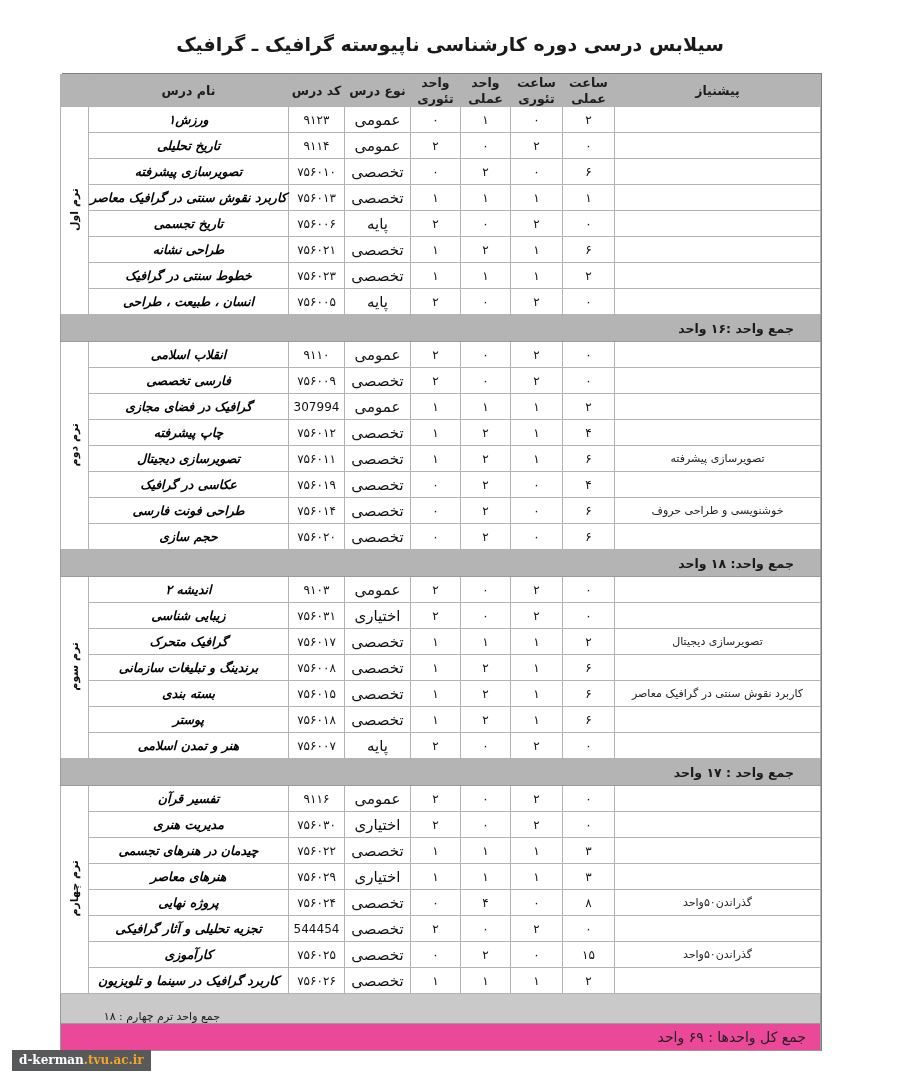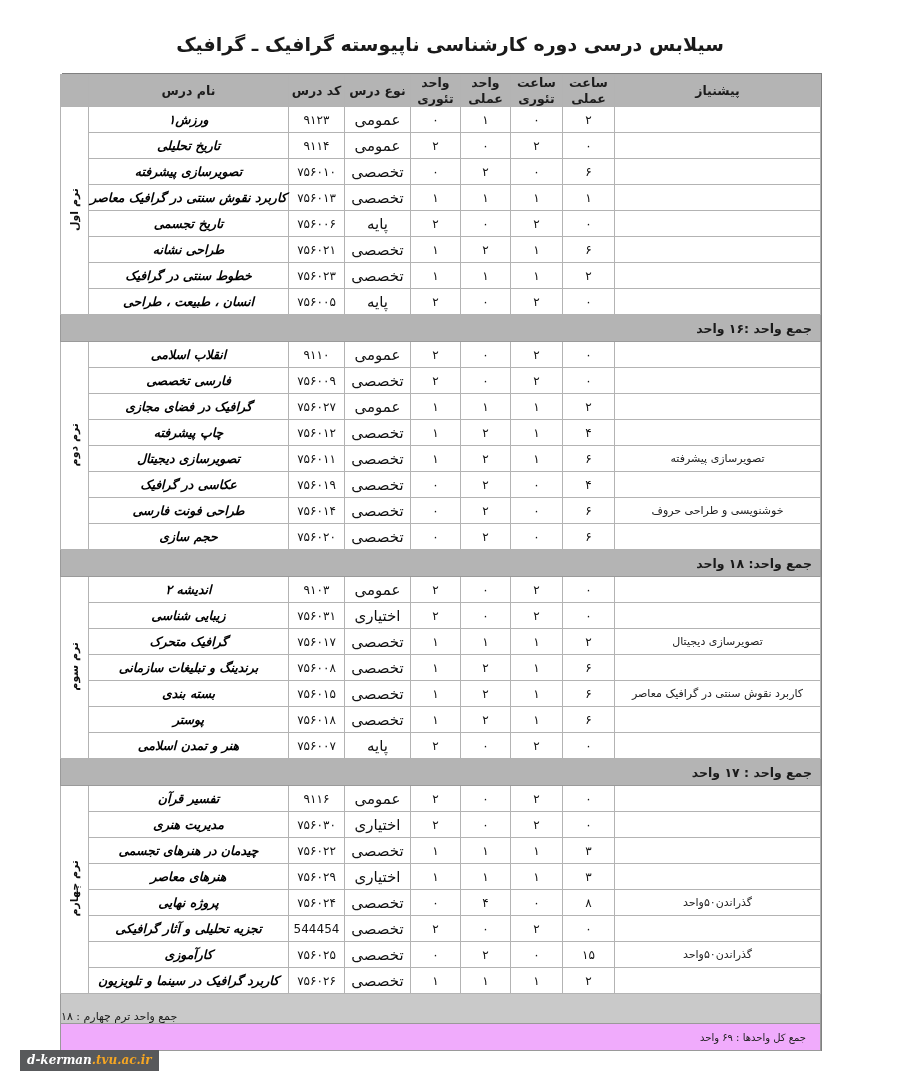--- a/index.html
+++ b/index.html
@@ -105,7 +105,7 @@
     border: 1px solid #9a9a9a;
     height: 26px;
     text-align: right;
-    padding: 0 8px 0 0;
+    padding: 0 26px 0 0;
     font-size: 12.5px;
     font-weight: bold;
     color: #1a1a1a;

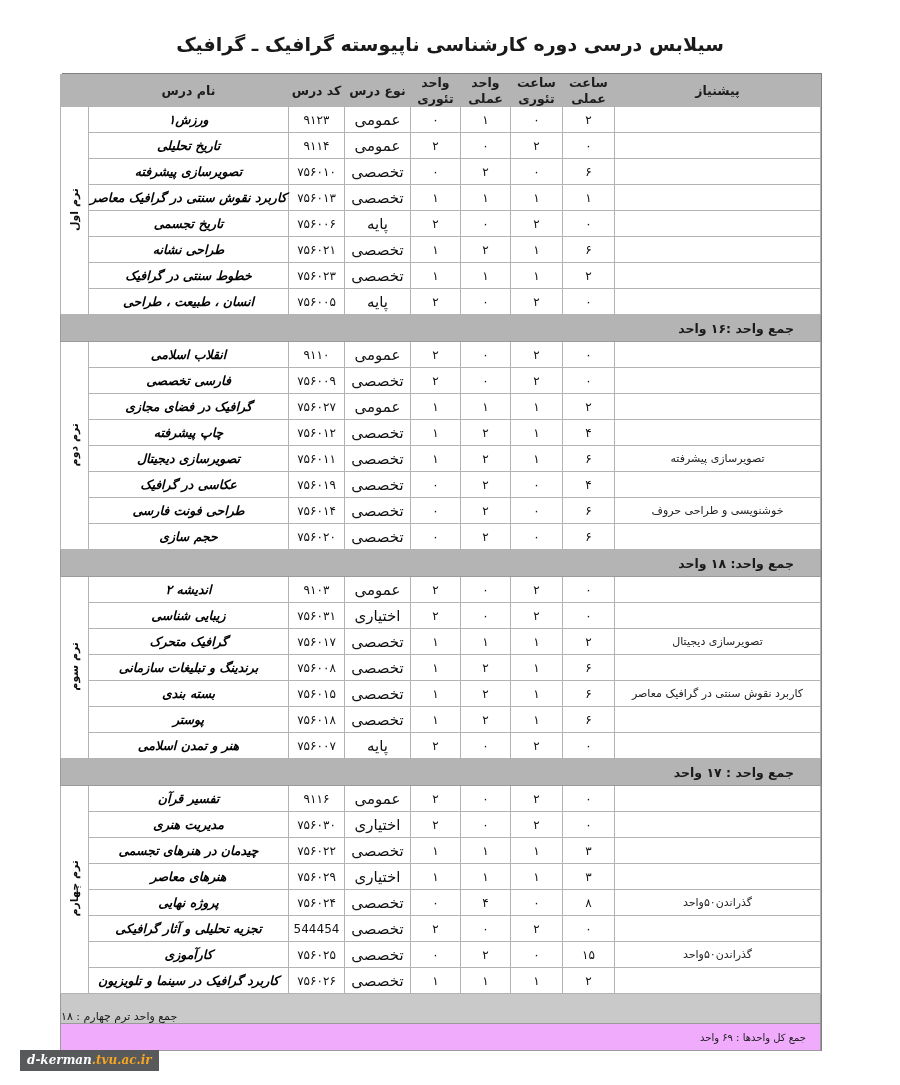--- a/index.html
+++ b/index.html
@@ -297,7 +297,7 @@
             <td class="c-num">۱</td>
             <td class="c-num">۱</td>
             <td class="c-type">عمومی</td>
-            <td class="c-code">۷۵۶۰۲۷</td>
+            <td class="c-code">307994</td>
             <td class="c-name">گرافیک در فضای مجازی</td>
           </tr>
           <tr class="course-row">

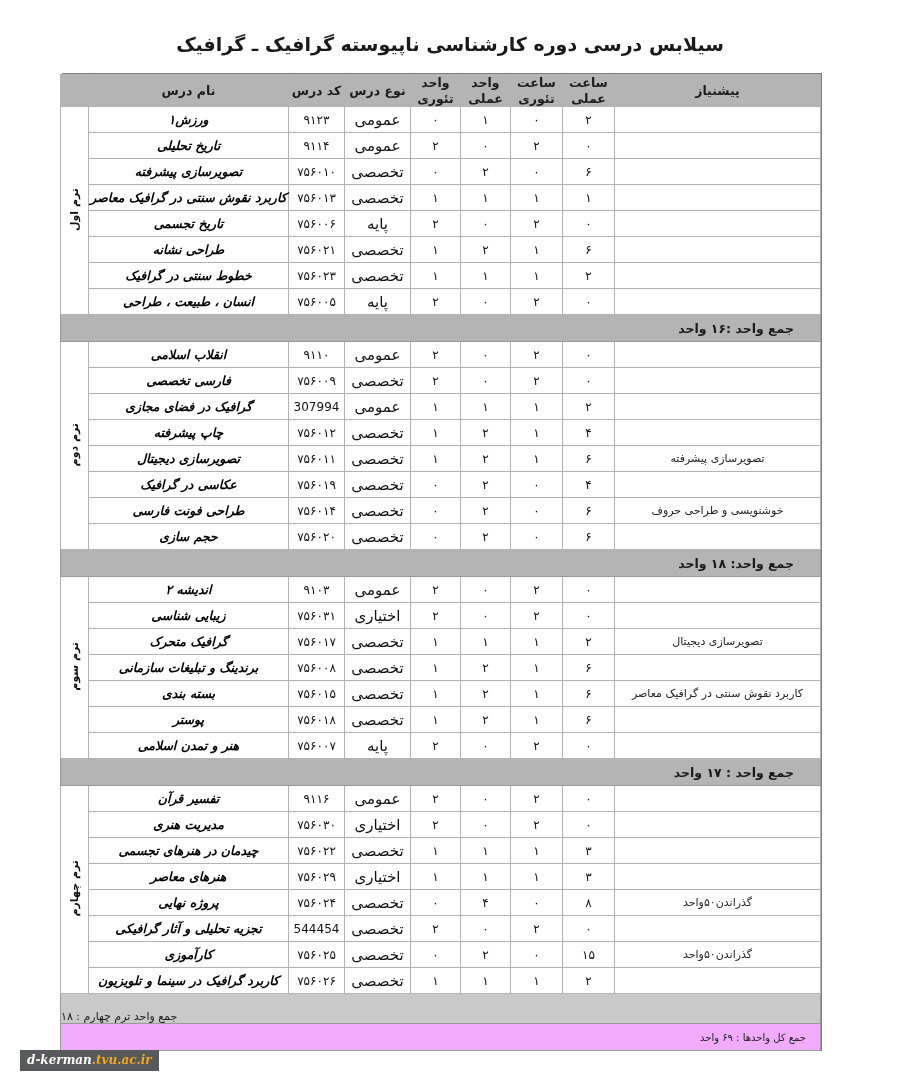--- a/index.html
+++ b/index.html
@@ -122,6 +122,7 @@
   }
   tr.grand-row td .grand-inner {
     display: block;
+    text-align: right;
     padding-right: 600px;
     margin-top: 16px;
   }

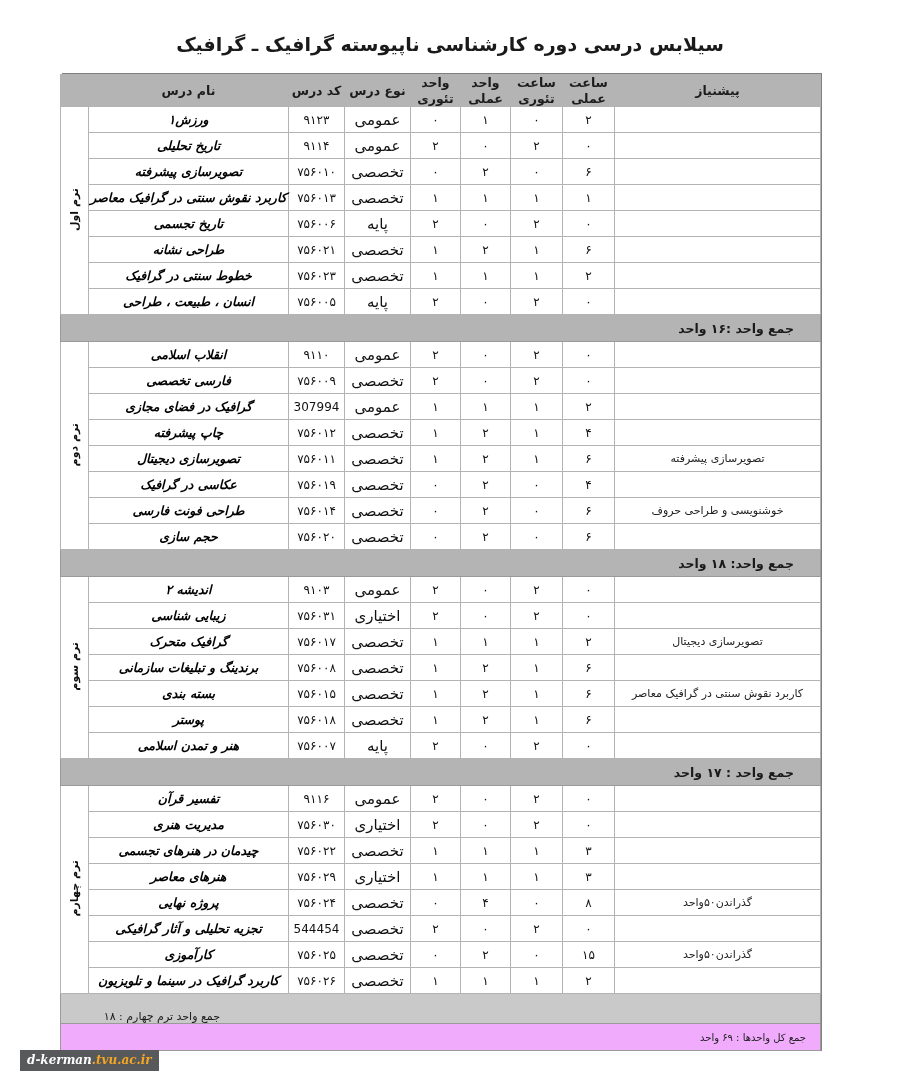--- a/index.html
+++ b/index.html
@@ -127,12 +127,12 @@
     margin-top: 16px;
   }
   tr.total-row td {
-    background: #f0abfc;
+    background: #ec4899;
     border: 1px solid #9a9a9a;
     height: 26px;
     text-align: right;
     padding: 0 14px 0 0;
-    font-size: 10px;
+    font-size: 14px;
     color: #222;
   }
   .footer-badge {

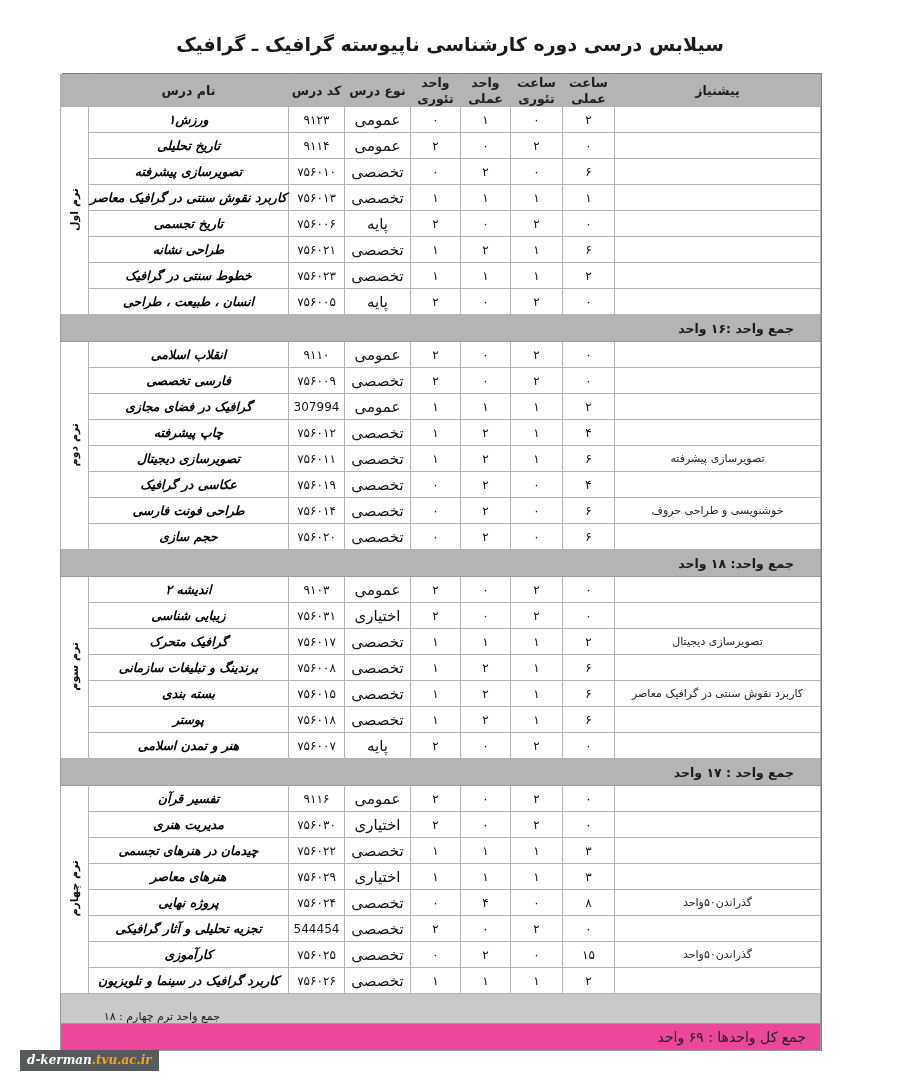--- a/index.html
+++ b/index.html
@@ -137,12 +137,11 @@
   }
   .footer-badge {
     position: absolute;
-    left: 20px;
+    left: 12px;
     bottom: 14px;
     background: #58595b;
     color: #ffffff;
     font-family: "DejaVu Serif", "Liberation Serif", serif;
-    font-style: italic;
     font-weight: bold;
     font-size: 12px;
     padding: 3px 7px 4px 7px;

